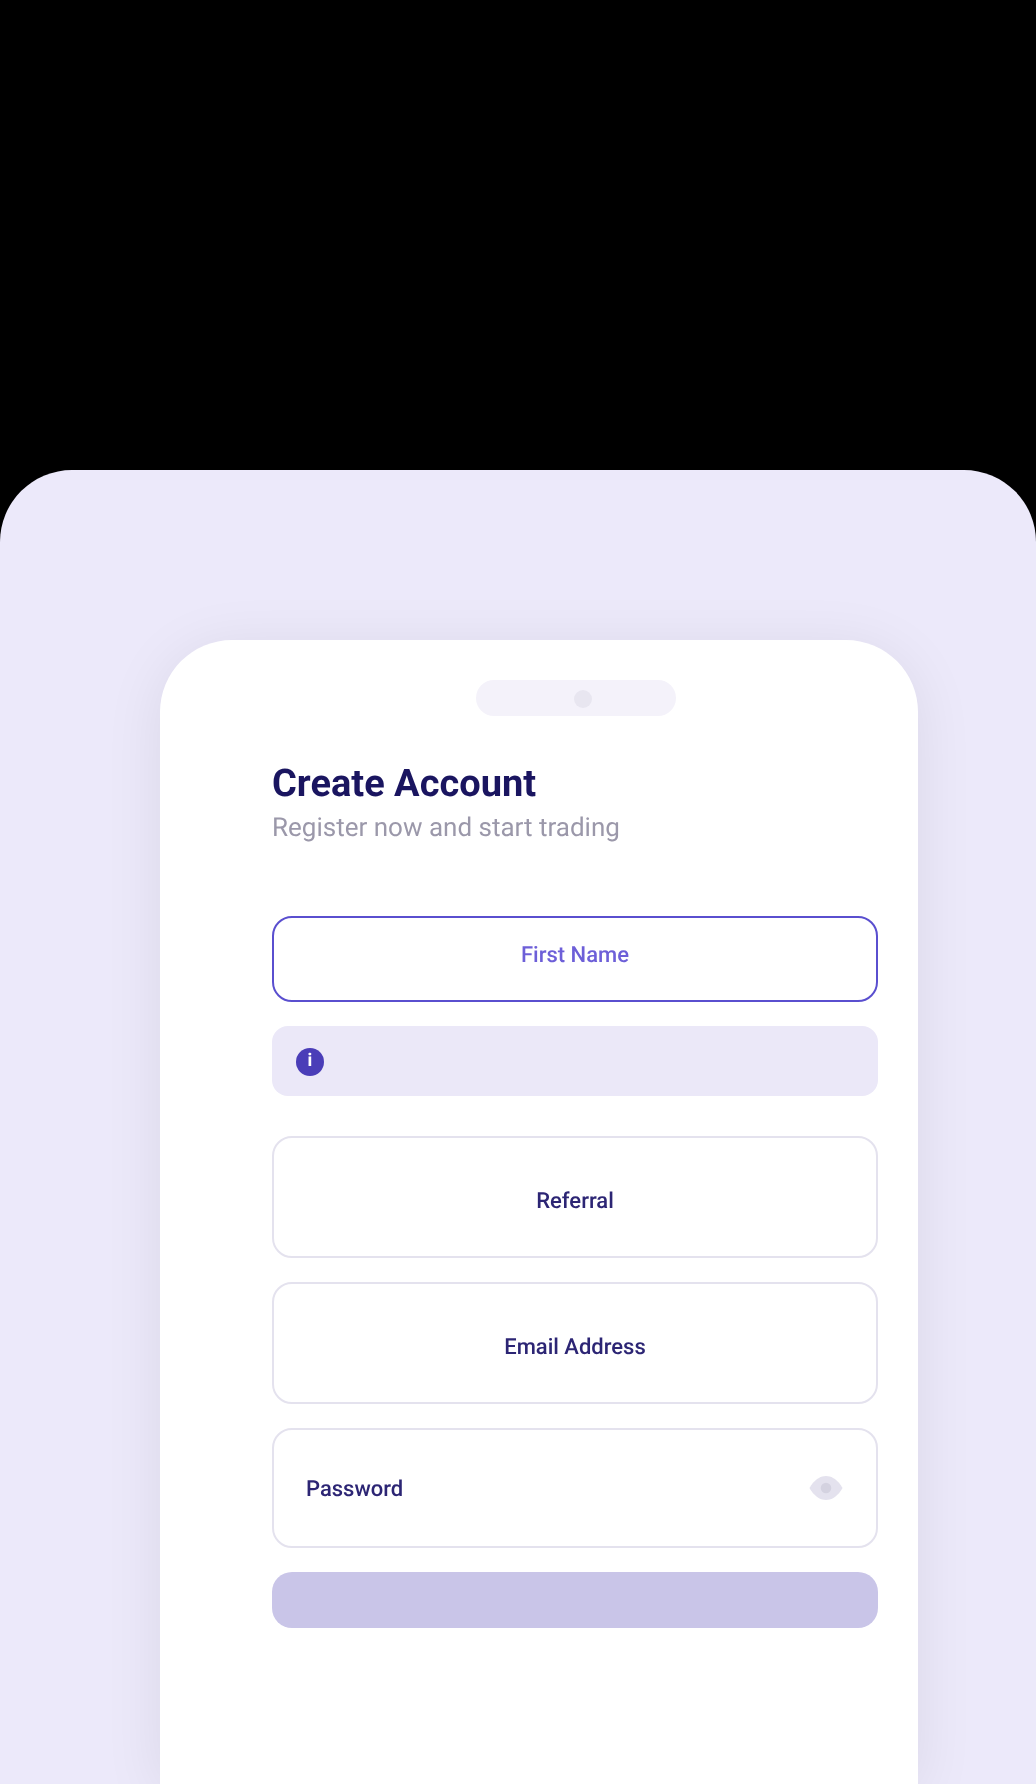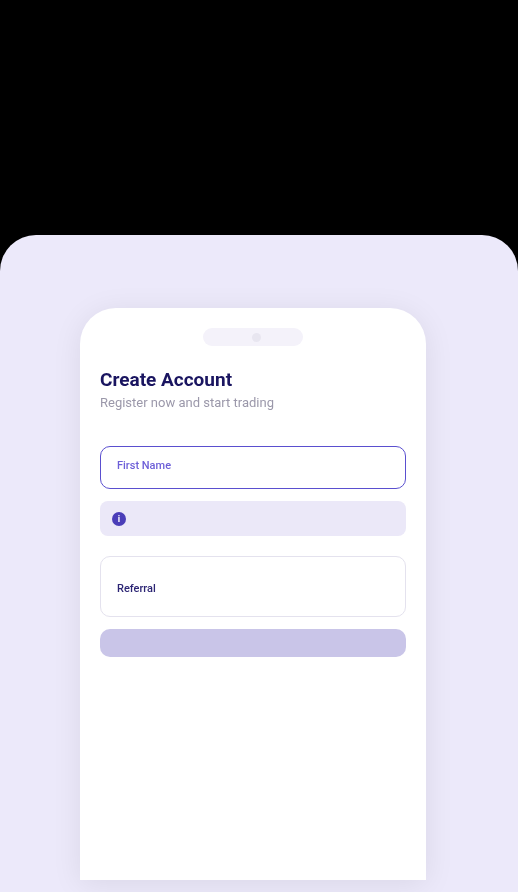--- a/index.html
+++ b/index.html
@@ -25,14 +25,15 @@
     }
     .phone-frame {
       position: absolute;
-      top: 308px;
+      top: 320px;
       left: 80px;
-      width: 346px;
+      width: 379px;
       height: 572px;
       background: #ffffff;
       border-radius: 36px 36px 0 0;
       box-shadow: 0 4px 30px rgba(0,0,0,0.08);
       overflow: hidden;
+      padding-left: 36px;
     }
     .notch-area {
       display: flex;

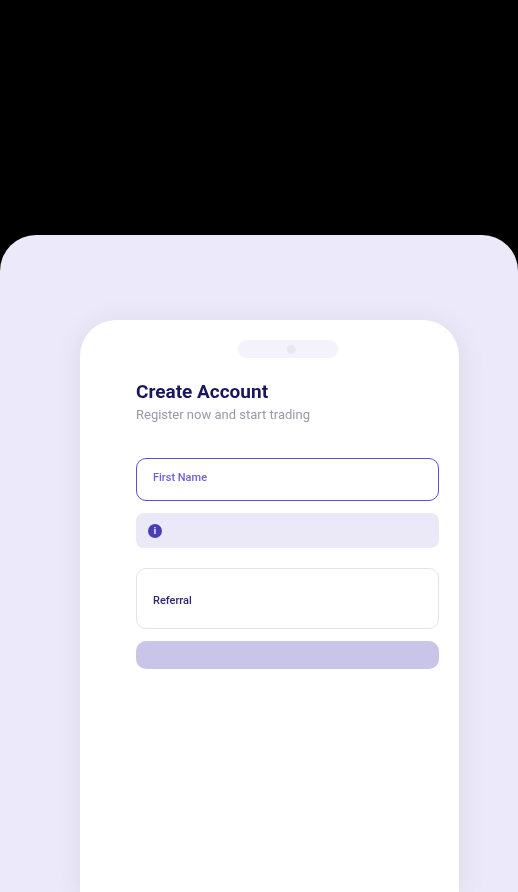--- a/index.html
+++ b/index.html
@@ -78,6 +78,7 @@
       padding: 12px 16px;
       margin-bottom: 12px;
       background: #fff;
+      text-align: center;
     }
     .input-container.focused {
       border: 1.5px solid #5a4fcf;

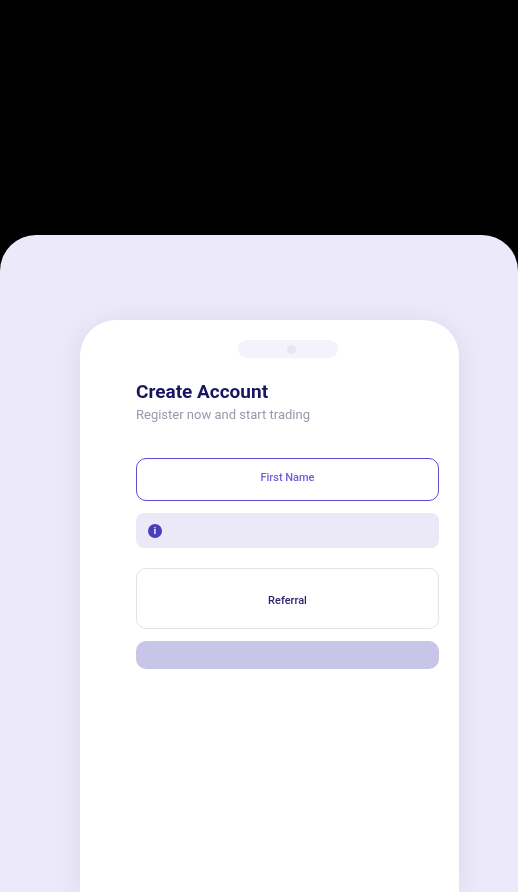--- a/index.html
+++ b/index.html
@@ -197,6 +197,9 @@
       </div>
     </div>
 
+    <div class="input-container tall">
+      <span class="input-label">Email Address</span>
+    </div>
 
 
 

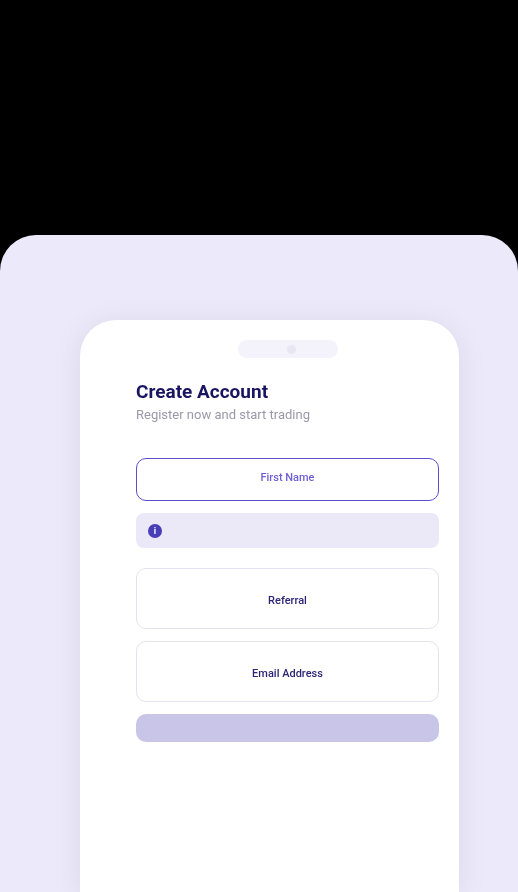--- a/index.html
+++ b/index.html
@@ -202,6 +202,15 @@
     </div>
 
 
+    <div class="input-container tall password-container">
+      <span class="input-label">Password</span>
+      <span class="eye-icon">
+        <svg viewBox="0 0 24 16" fill="none">
+          <path d="M12 0C5 0 1 8 1 8s4 8 11 8 11-8 11-8-4-8-11-8z" fill="#e4e2ee"></path>
+          <circle cx="12" cy="8" r="3.5" fill="#d4d2e0"></circle>
+        </svg>
+      </span>
+    </div>
 
     <div class="submit-button"></div>
   </div>

